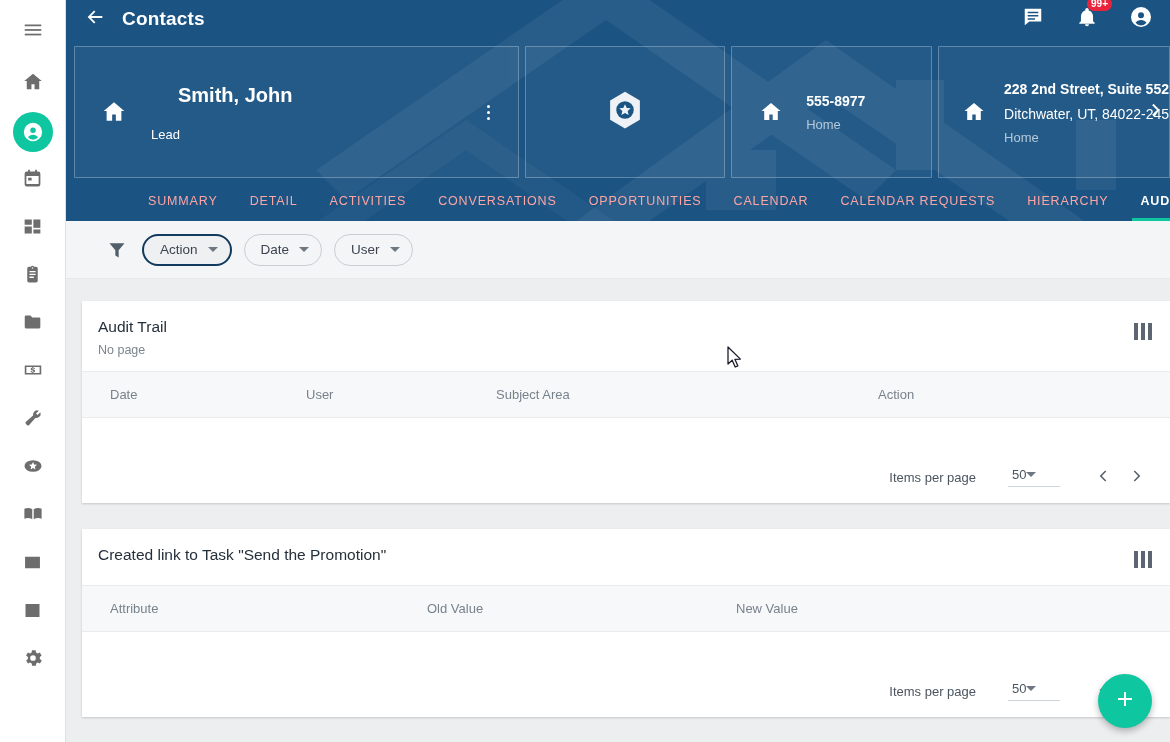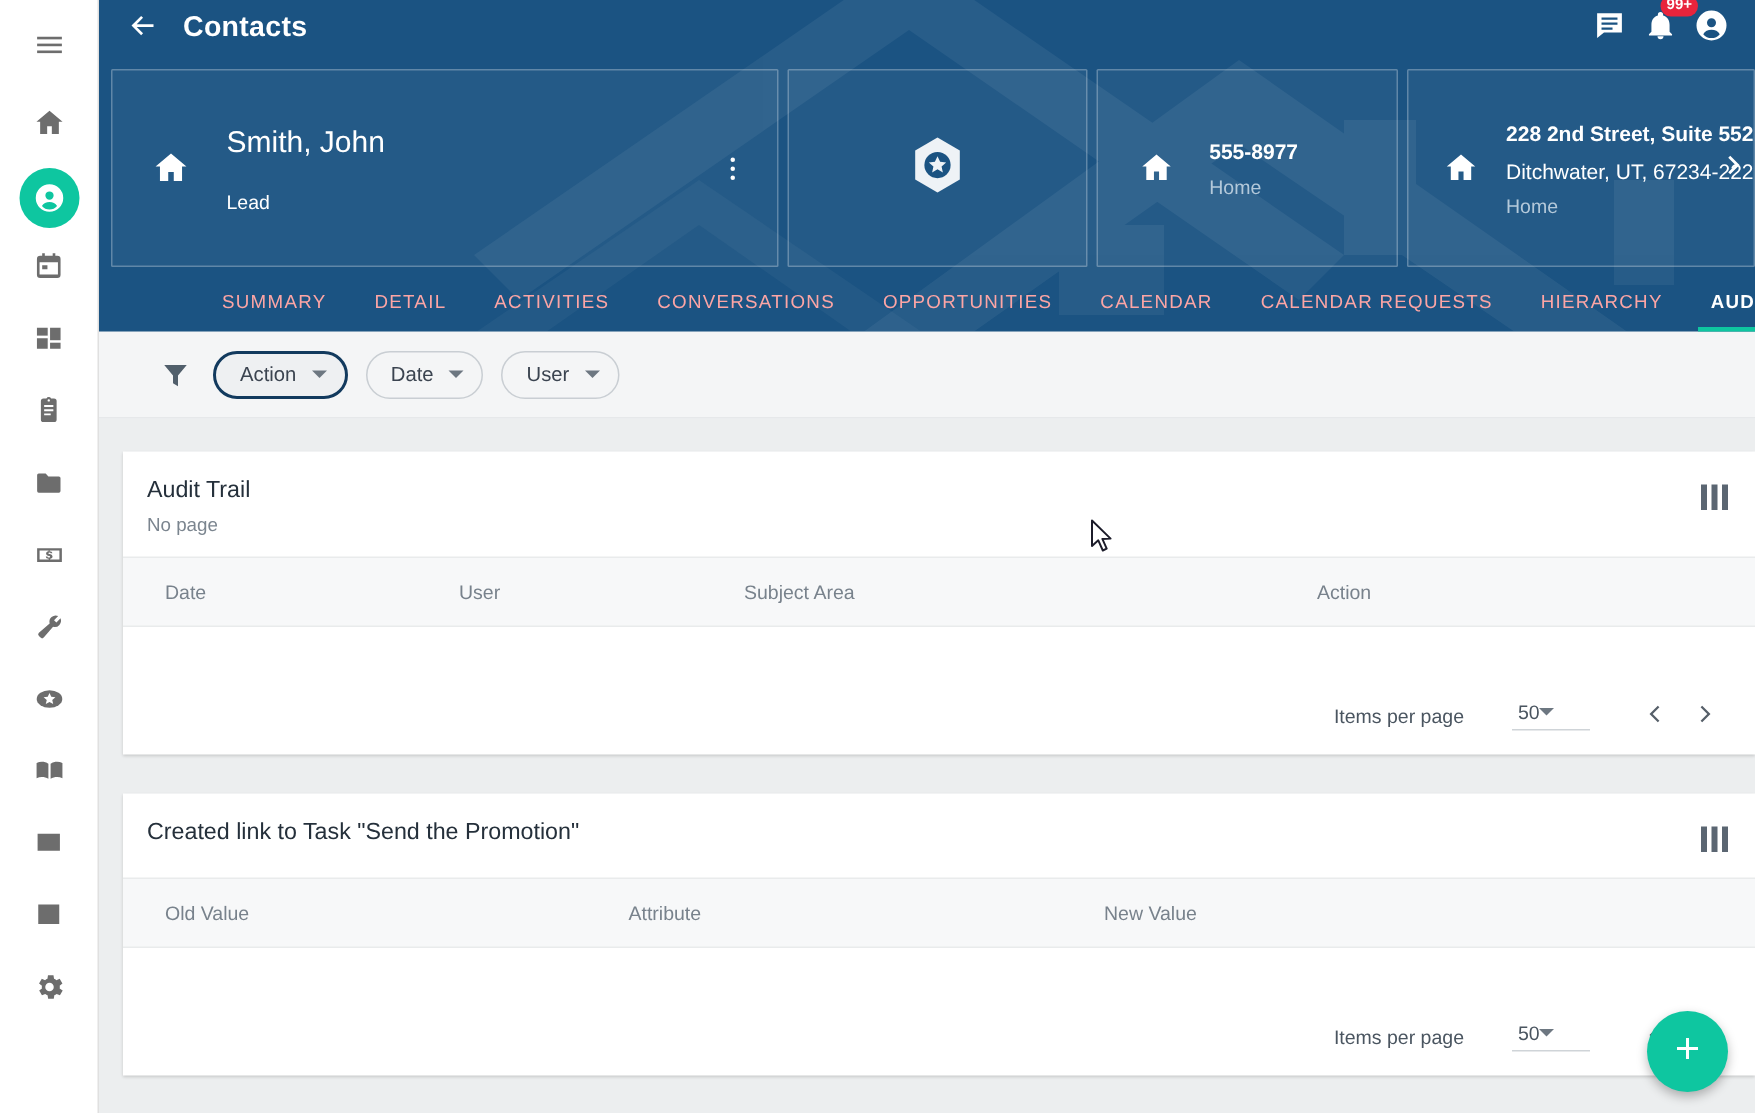--- a/index.html
+++ b/index.html
@@ -48,7 +48,7 @@
   .back-btn svg { fill: #fff; }
   .page-title { font-size: 19px; font-weight: bold; letter-spacing: .2px; margin-left: 12px; color: #ffffff; }
   .topbar-spacer { flex: 1; }
-  .topbar-icons { display: flex; align-items: center; gap: 8px; padding-right: 4px; }
+  .topbar-icons { display: flex; align-items: center; gap: 28px; padding-right: 4px; }
   .ic-btn { position: relative; width: 26px; height: 26px; display:flex; align-items:center; justify-content:center; cursor: pointer; }
   .ic-btn svg { fill: #ffffff; }
   .badge {

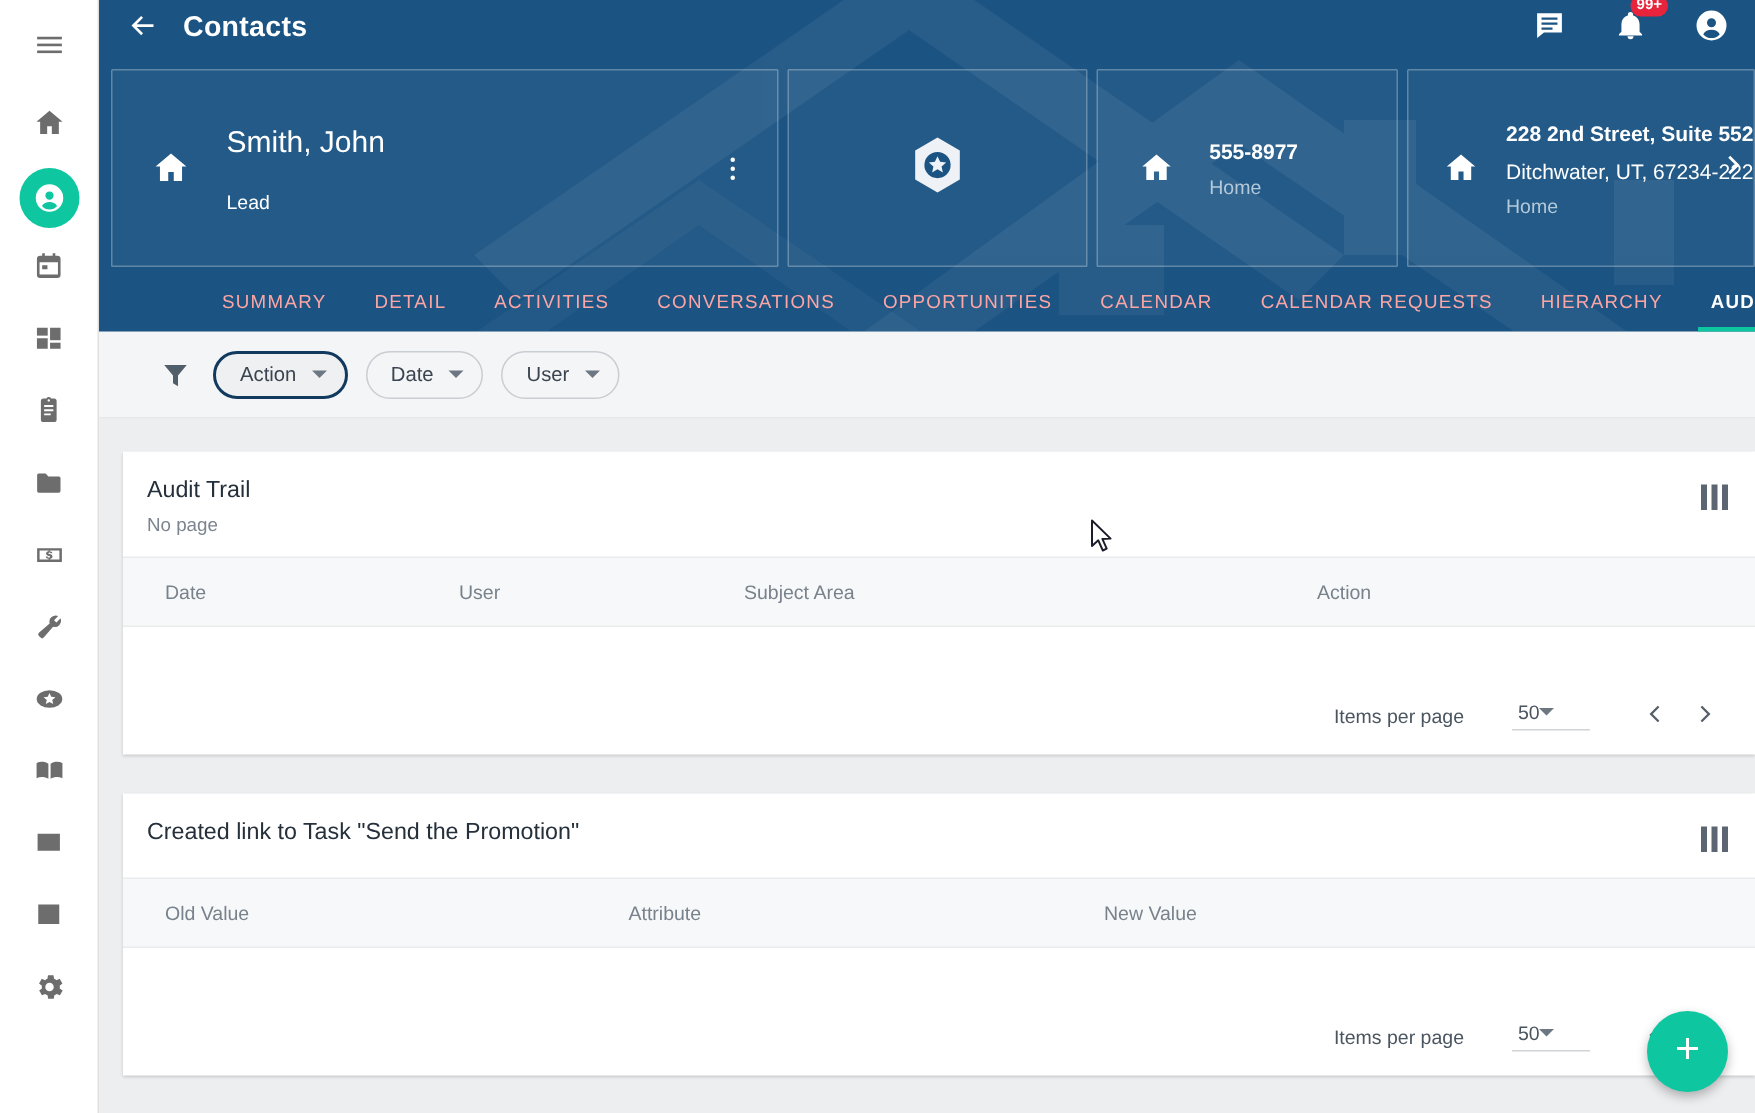--- a/index.html
+++ b/index.html
@@ -68,7 +68,7 @@
   .home-ic { width: 34px; display: flex; align-items: center; justify-content: center; }
   .home-ic svg { fill: #ffffff; }
   .name-block { flex: 1; margin-left: 20px; }
-  .name-main { font-size: 20px; font-weight: normal; line-height: 26px; }
+  .name-main { font-size: 20px; font-weight: bold; line-height: 26px; margin-left: 27px; }
   .name-sub { font-size: 13px; margin-top: 19px; color: #ffffff; }
   .kebab { width: 26px; display:flex; flex-direction:column; align-items:center; gap:3px; cursor:pointer; }
   .kebab i { width:3px; height:3px; background:#fff; border-radius:50%; display:block; }

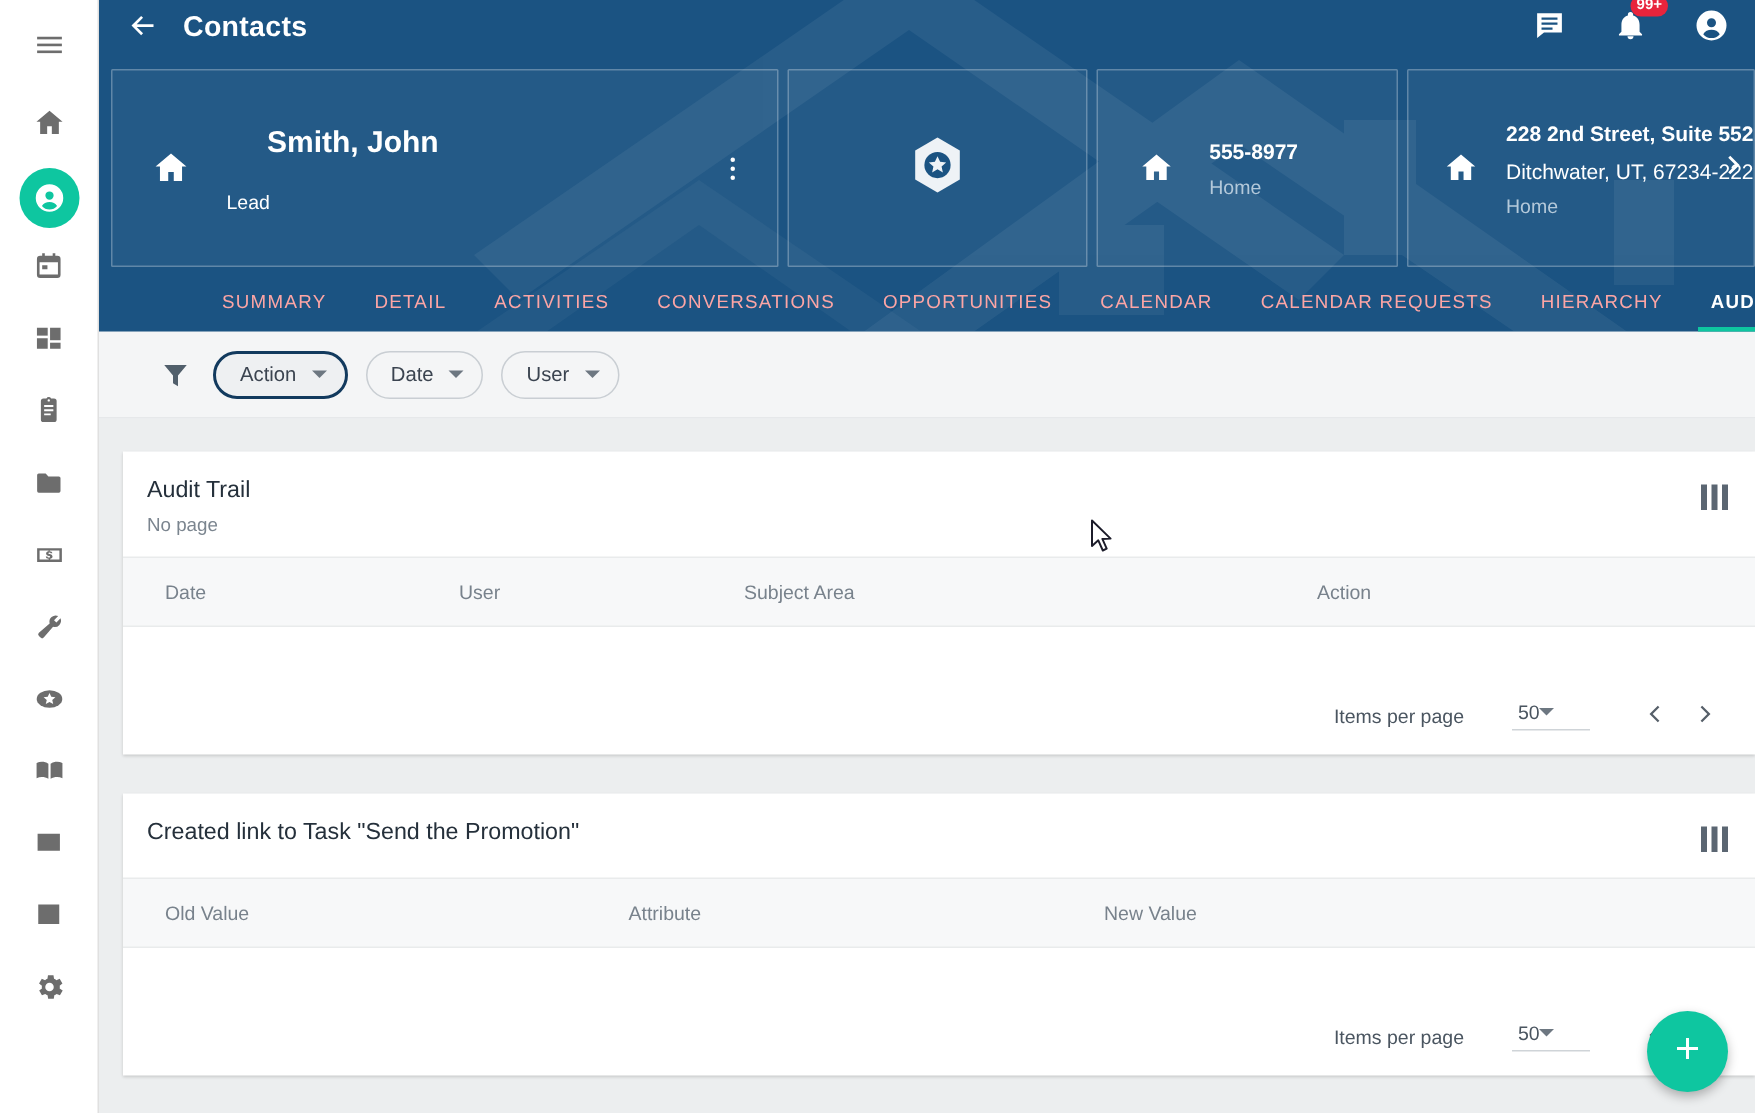--- a/index.html
+++ b/index.html
@@ -371,7 +371,7 @@
           </div>
           <div class="addr-lines">
             <div class="val-main">228 2nd Street, Suite 552</div>
-            <div class="val-main l2">Ditchwater, UT, 67234-222</div>
+            <div class="val-main l2">Ditchwater, UT, 84022-245</div>
             <div class="val-sub">Home</div>
           </div>
           <div class="chev-right">

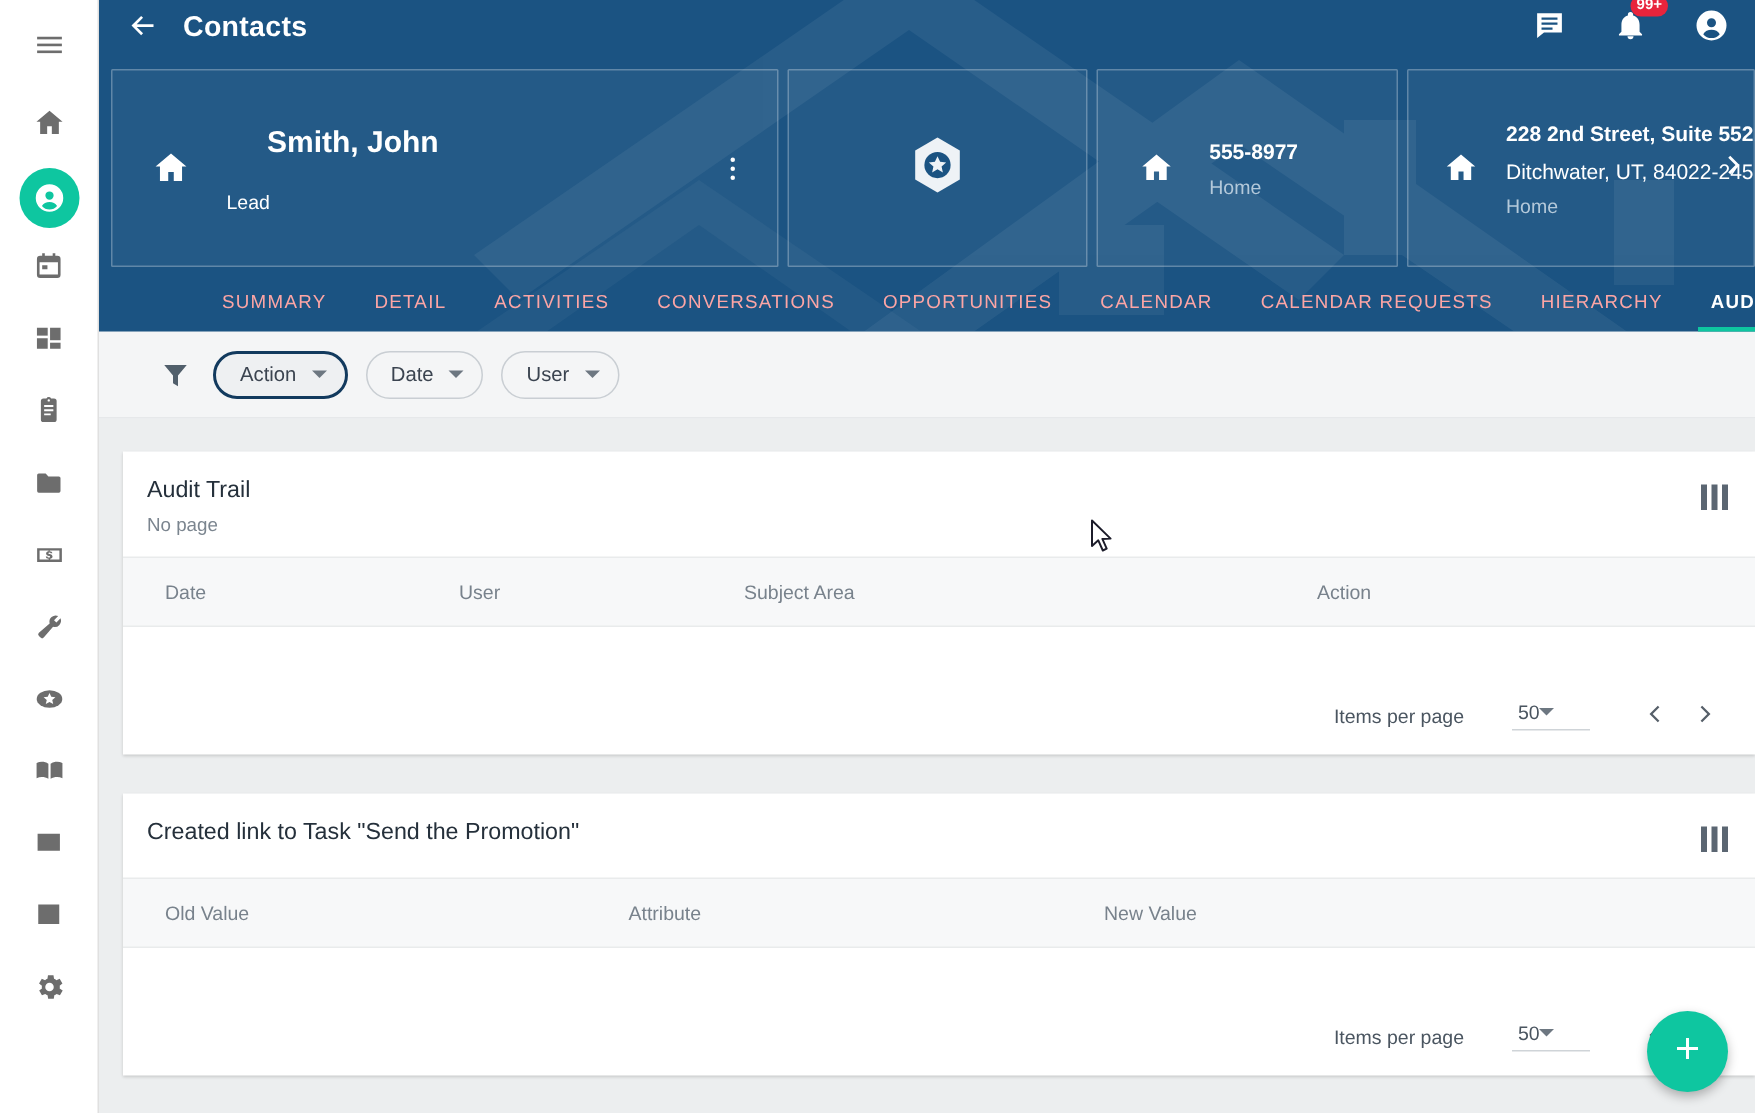--- a/index.html
+++ b/index.html
@@ -473,8 +473,8 @@
             </div>
         </div>
         <div class="tbl-head">
+          <div class="th" style="width:317px">Attribute</div>
           <div class="th" style="width:309px">Old Value</div>
-          <div class="th" style="width:317px">Attribute</div>
           <div class="th" style="width:300px">New Value</div>
         </div>
         <div class="tbl-body"></div>

